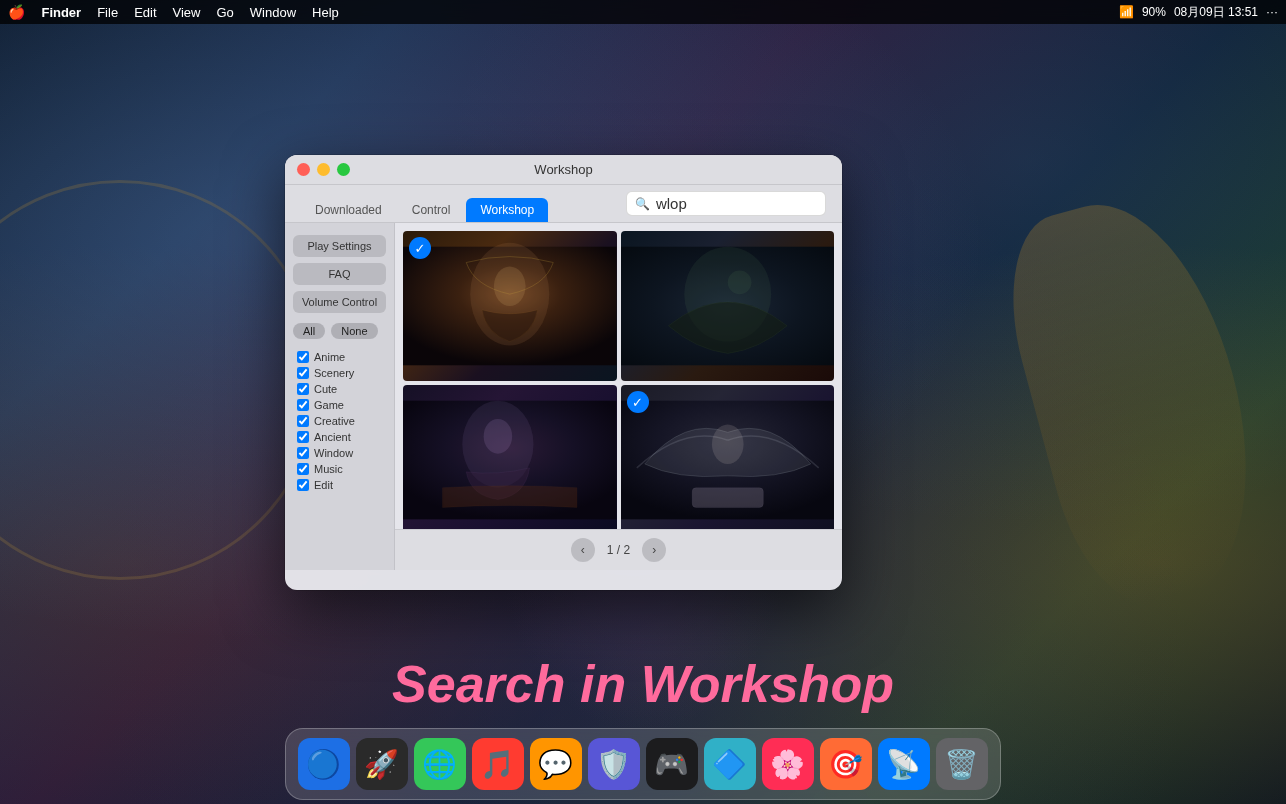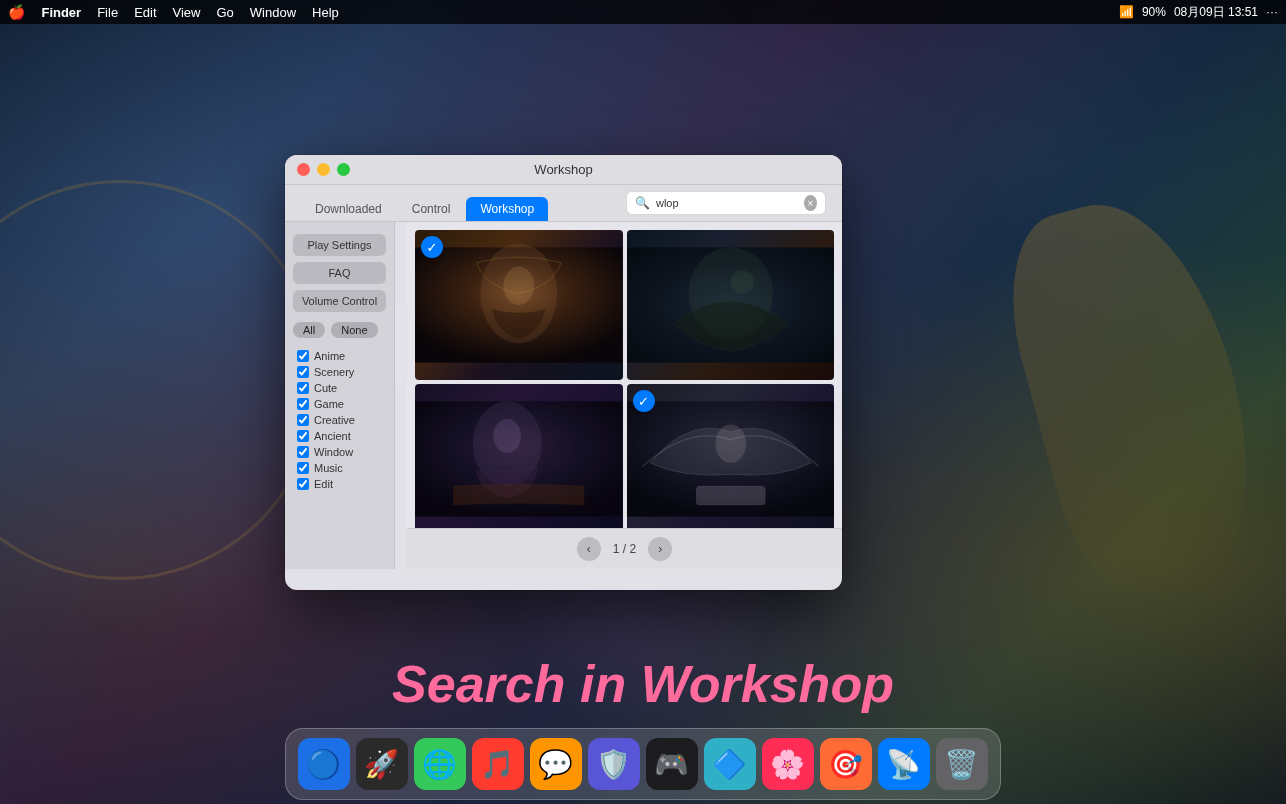--- a/index.html
+++ b/index.html
@@ -476,7 +476,7 @@
       </div>
       <div class="search-box" style="margin-bottom: 6px;">
         <span class="search-icon-svg">🔍</span>
-        <input type="text" value="wlop" style="border: none; outline: none; font-size: 11px; color: rgb(51, 51, 51); flex: 1 1 0%; background: transparent;" placeholder="wlop">
+        <input type="text" value="wlop" style="border: none; outline: none; font-size: 15px; color: rgb(51, 51, 51); flex: 1 1 0%; background: transparent;" placeholder="wlop">
         <div class="search-clear">×</div>
       </div>
     </div>

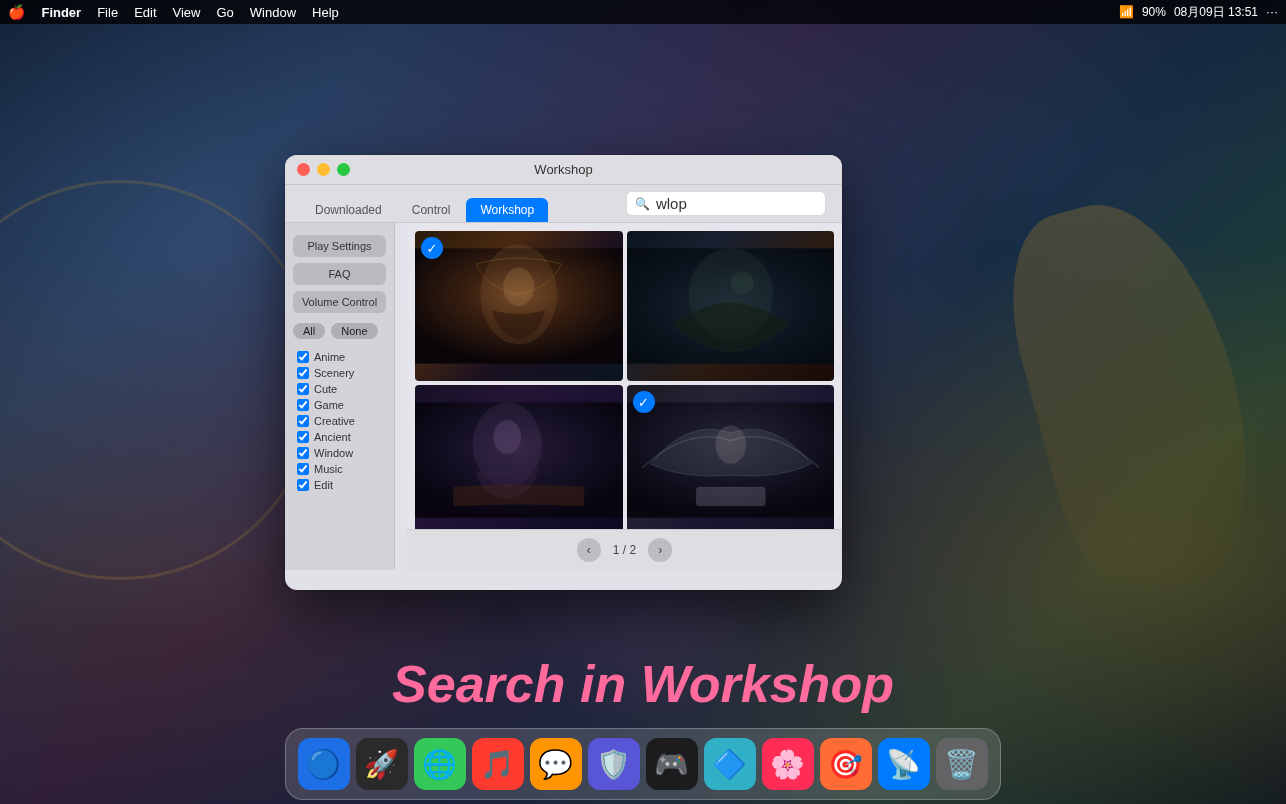--- a/index.html
+++ b/index.html
@@ -229,7 +229,6 @@
     .window-body {
       display: flex;
       height: calc(100% - 88px);
-      gap: 12px;
     }
 
     

